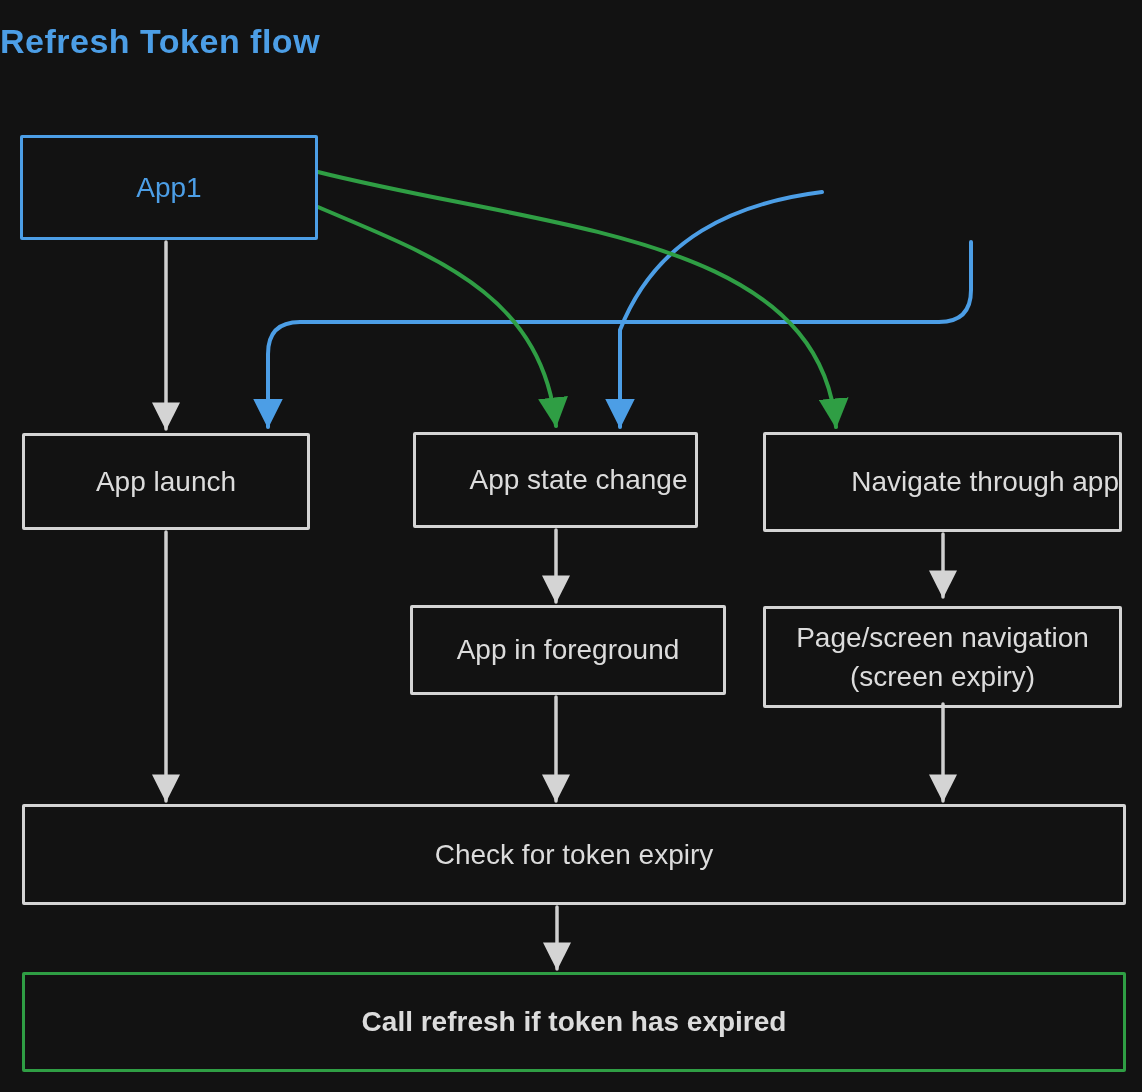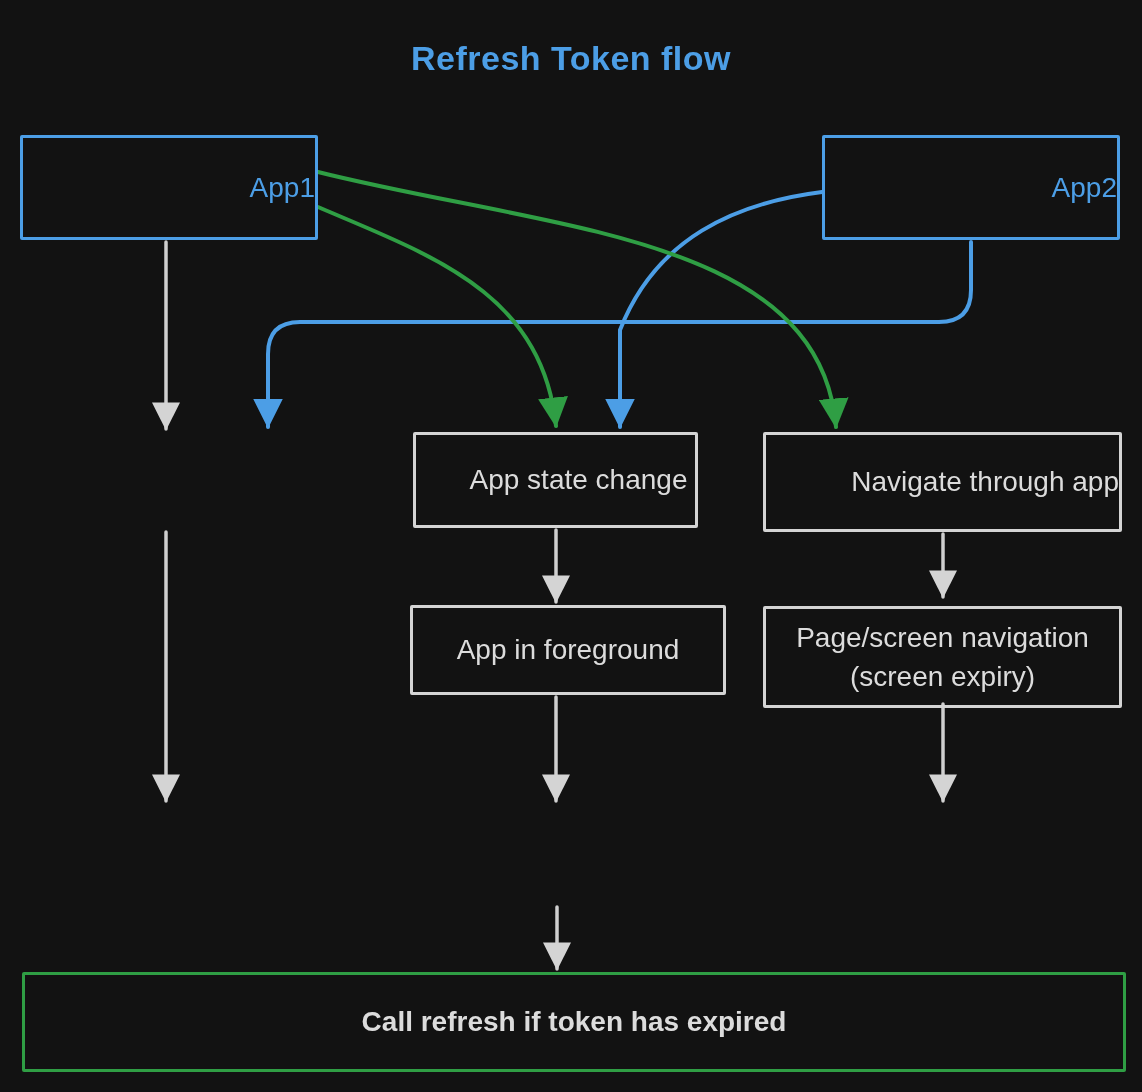--- a/index.html
+++ b/index.html
@@ -14,10 +14,9 @@
   .edges { position: absolute; left: 0; top: 0; }
   .page-title {
     position: absolute;
-    top: 39px;
+    top: 22px;
     left: 0;
     width: 100%;
-    text-align: center;
     font-size: 34px;
     font-weight: bold;
     letter-spacing: 0.5px;

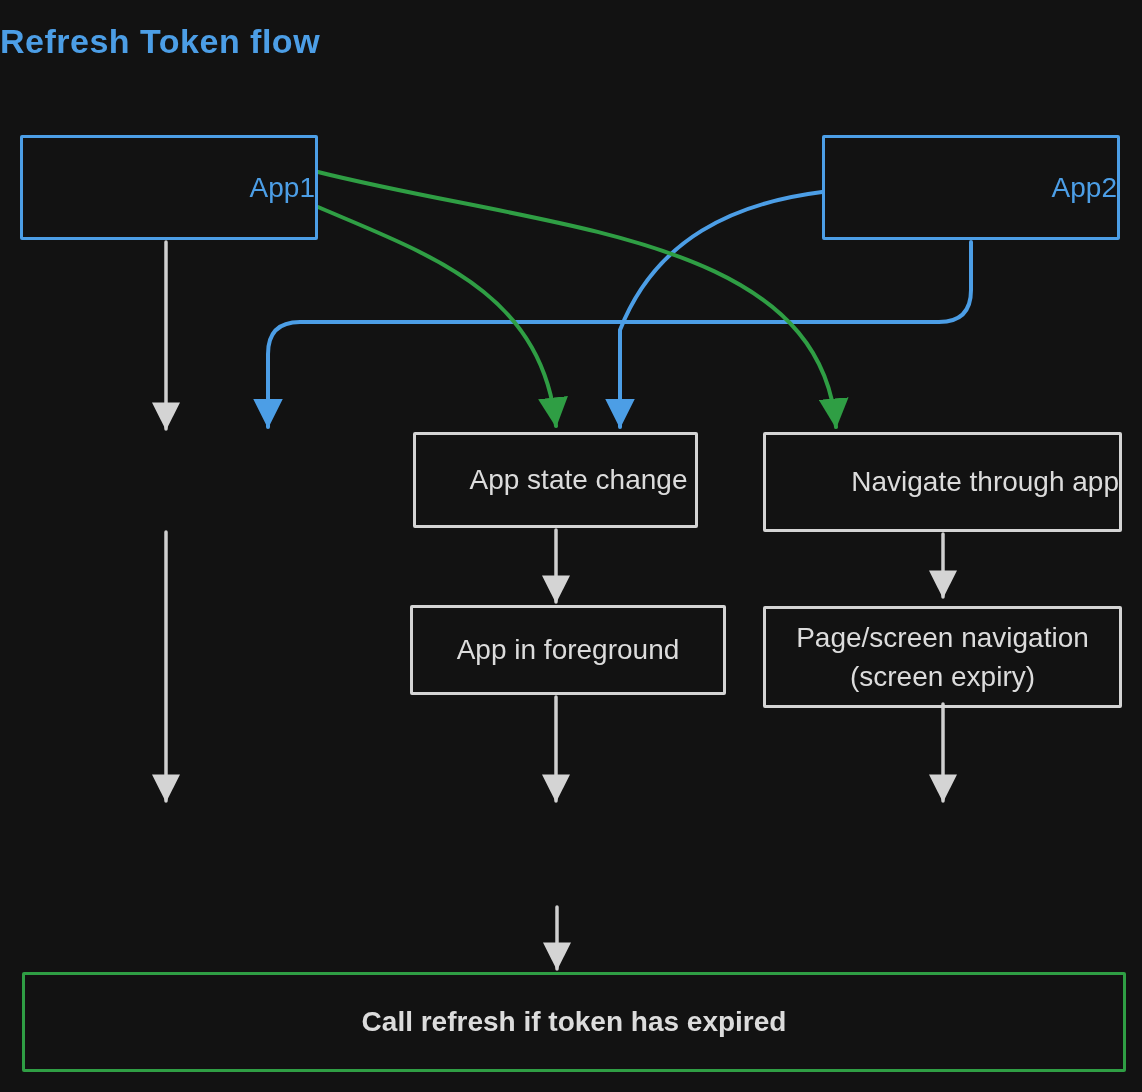--- a/index.html
+++ b/index.html
@@ -35,7 +35,7 @@
     color: var(--gray, #dcdcdc);
   }
   .node.gray  { border: 3px solid #d4d4d4; }
-  .node.blue  { border: 3.5px solid var(--blue, #4c9ee6); color: var(--blue, #4c9ee6); justify-content: flex-end; }
+  .node.blue  { border: 3.5px solid var(--blue, #4c9ee6); color: var(--blue, #4c9ee6); }
   .node.green { border: 3.5px solid var(--green, #2f9e44); font-weight: bold; }
   .e-gray  { stroke: #cfcfcf; stroke-width: 3.5; fill: none; stroke-linecap: round; }
   .e-blue  { stroke: var(--blue, #4c9ee6); stroke-width: 4; fill: none; stroke-linecap: round; }

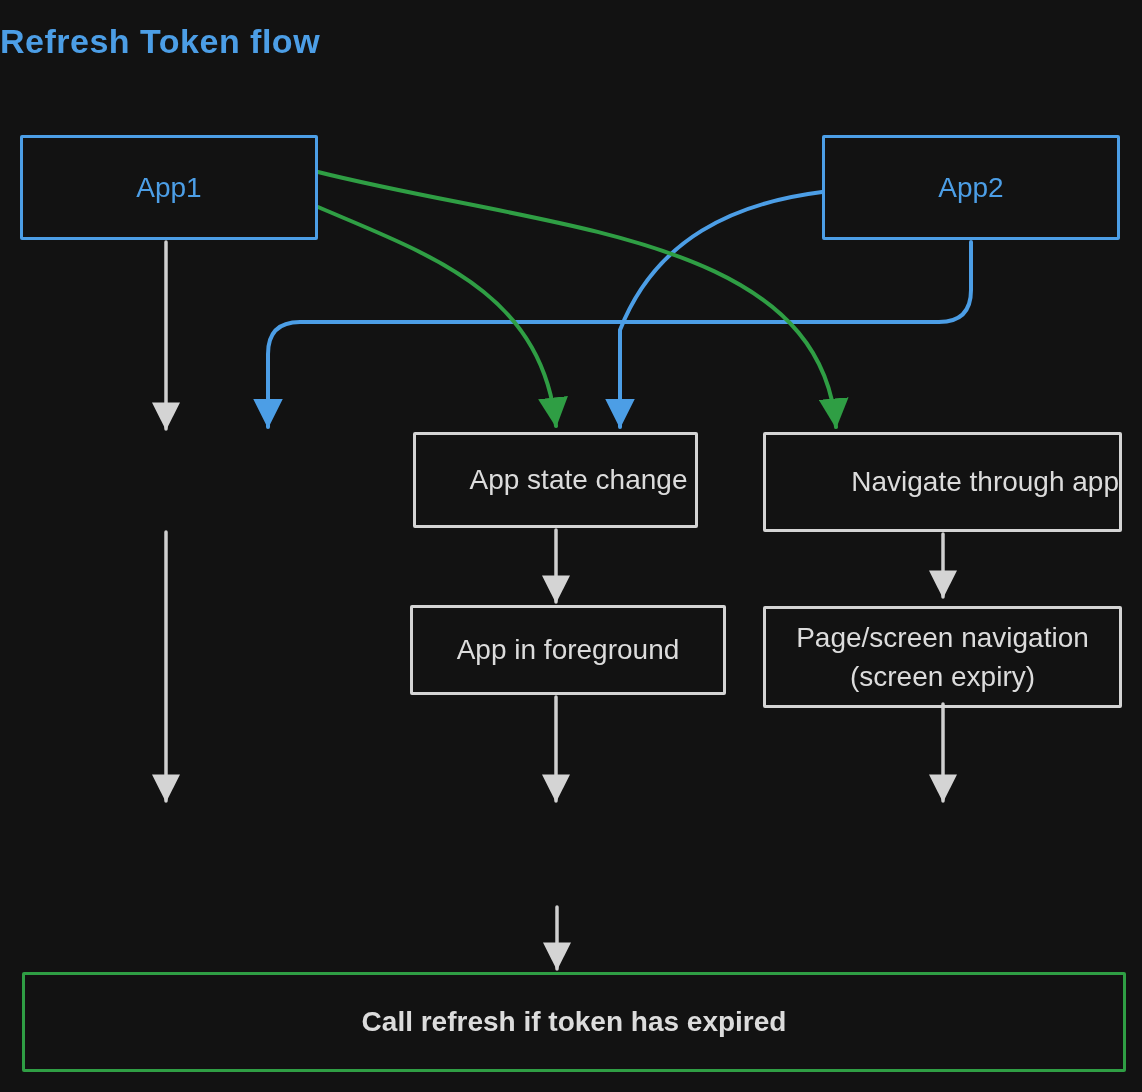--- a/index.html
+++ b/index.html
@@ -80,9 +80,6 @@
     <span>App1</span>
   </div>
 
-  <div class="node blue" style="left:822px; top:135px; width:298px; height:105px;">
-    <span>App2</span>
-  </div>
 
 
   <div class="node gray" style="left:413px; top:432px; width:285px; height:96px;padding-left:46px;">

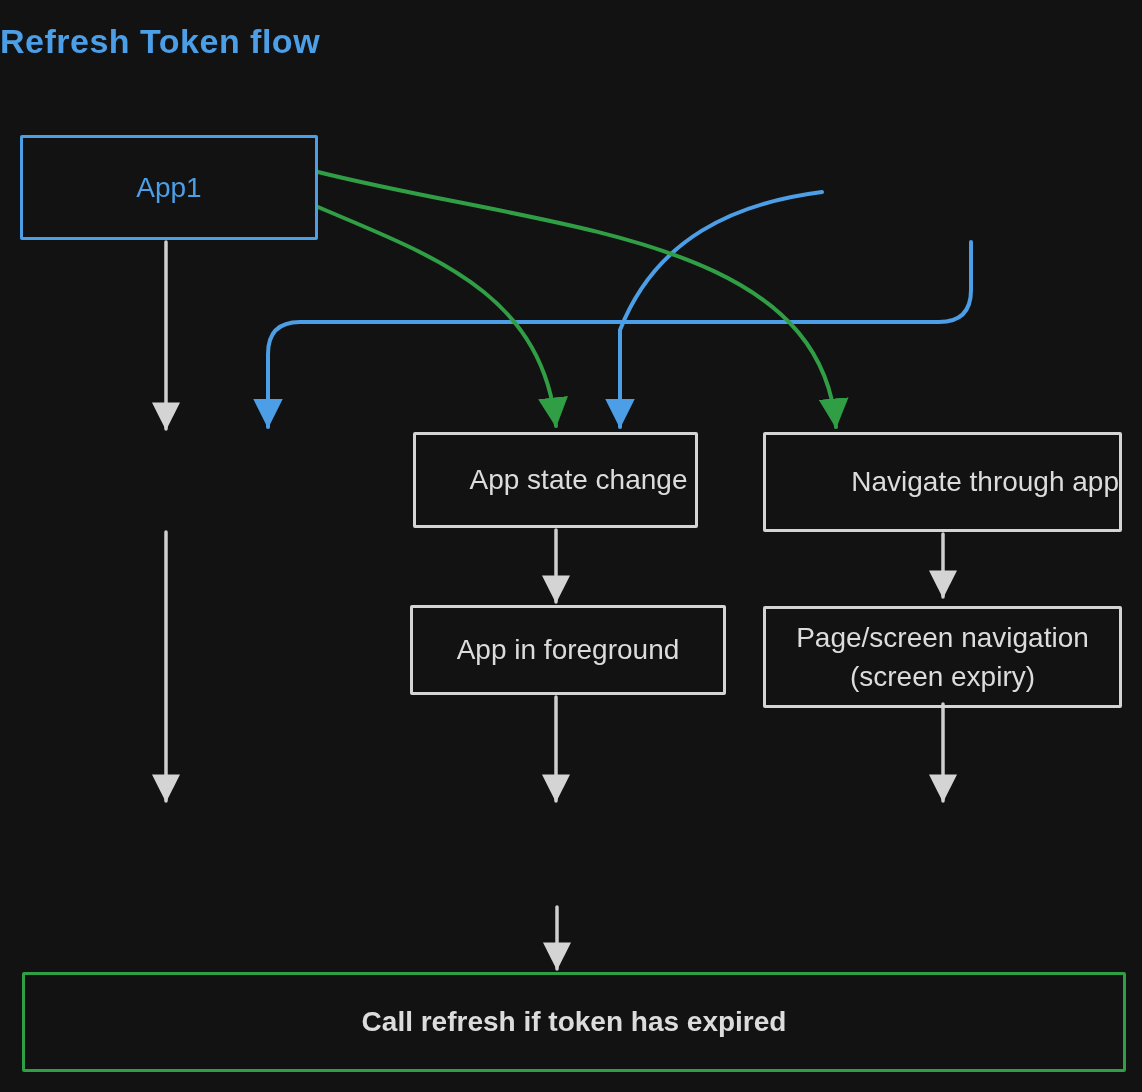--- a/index.html
+++ b/index.html
@@ -81,6 +81,9 @@
   </div>
 
 
+  <div class="node gray" style="left:22px; top:433px; width:288px; height:97px;">
+    <span>App launch</span>
+  </div>
 
   <div class="node gray" style="left:413px; top:432px; width:285px; height:96px;padding-left:46px;">
     <span>App state change</span>

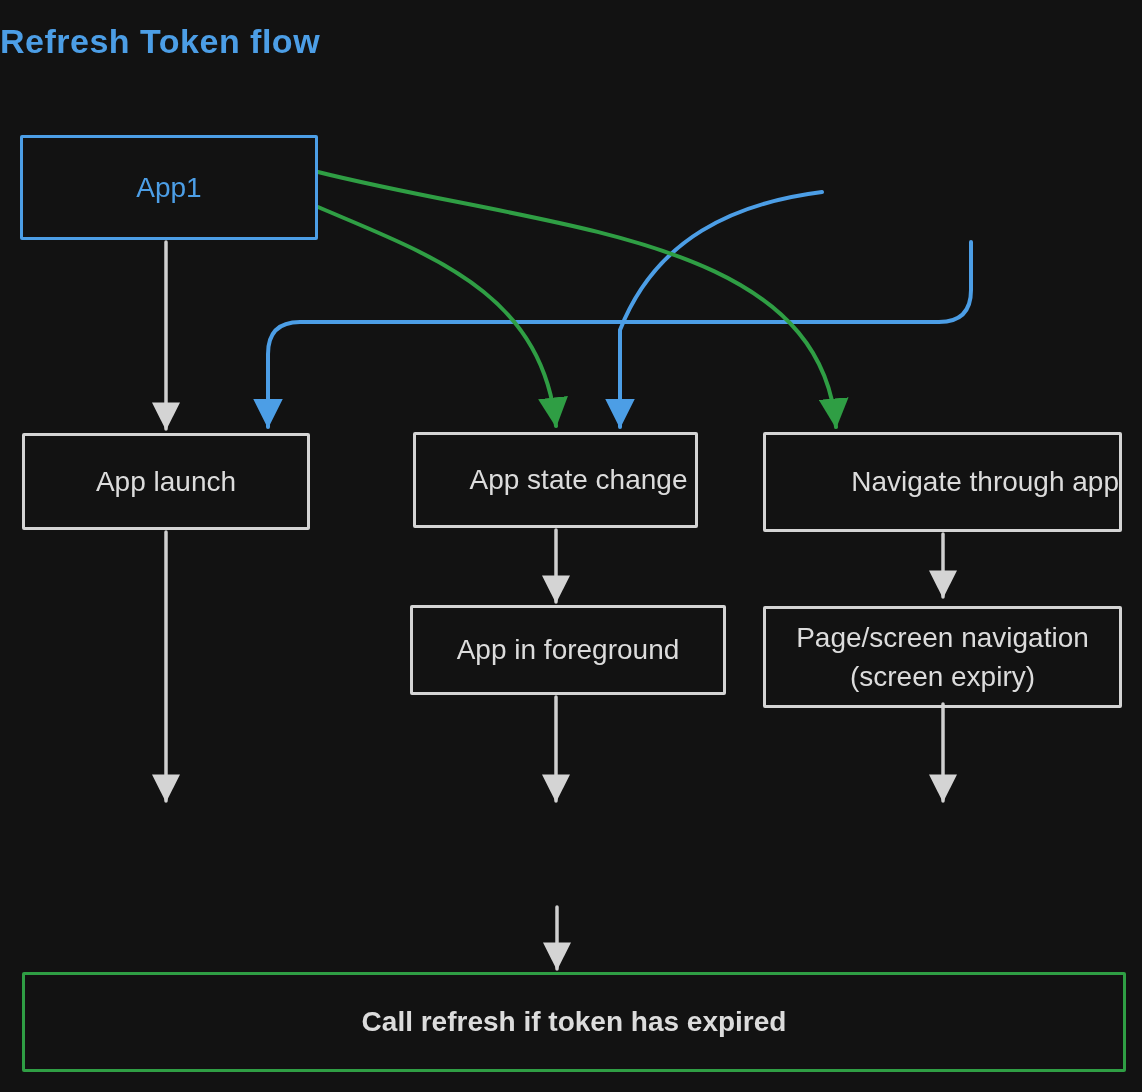--- a/index.html
+++ b/index.html
@@ -102,6 +102,9 @@
     <span>(screen expiry)</span>
   </div>
 
+  <div class="node gray" style="left:22px; top:804px; width:1104px; height:101px;">
+    <span>Check for token expiry</span>
+  </div>
 
   <div class="node green" style="left:22px; top:972px; width:1104px; height:100px;">
     <span>Call refresh if token has expired</span>

